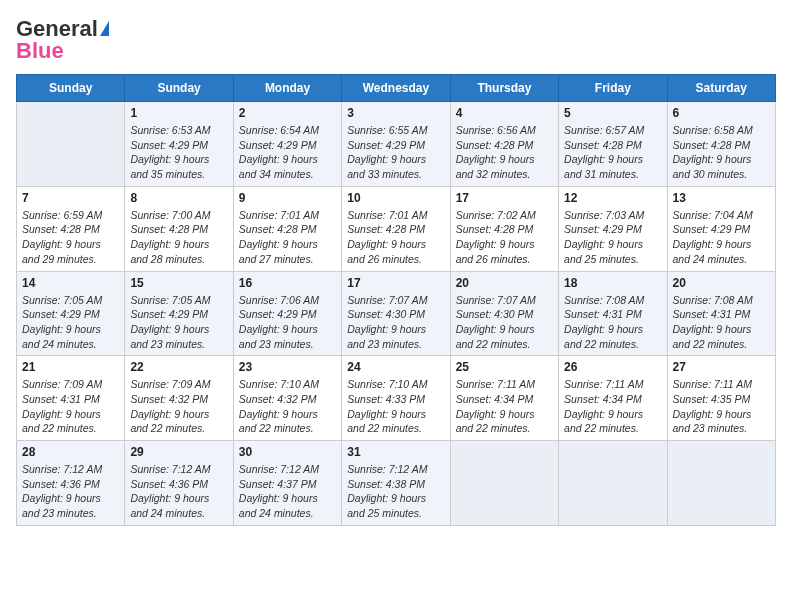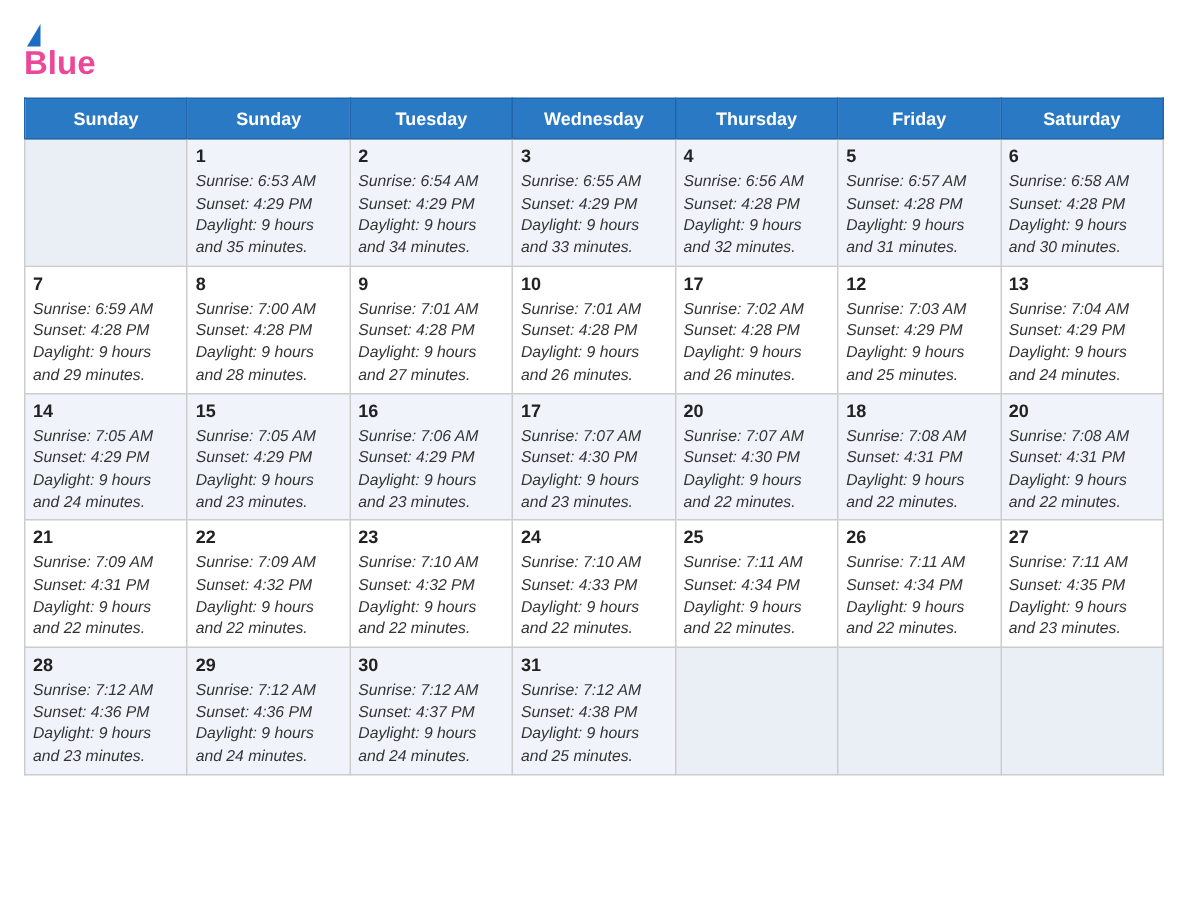--- a/index.html
+++ b/index.html
@@ -84,6 +84,7 @@
 <div class="header">
   <div class="logo">
     <div style="display:flex; align-items:center;">
+      <span class="logo-general" style="font-size:22px;font-weight:bold;color:#333;">General</span>
       <span style="display:inline-block;width:0;height:0;border-left:9px solid transparent;border-bottom:15px solid #1a6cc4;margin-left:2px;margin-bottom:2px;"></span>
     </div>
     <span class="logo-blue" style="font-size:22px;font-weight:bold;color:#ec4899;margin-top:-4px;">Blue</span>

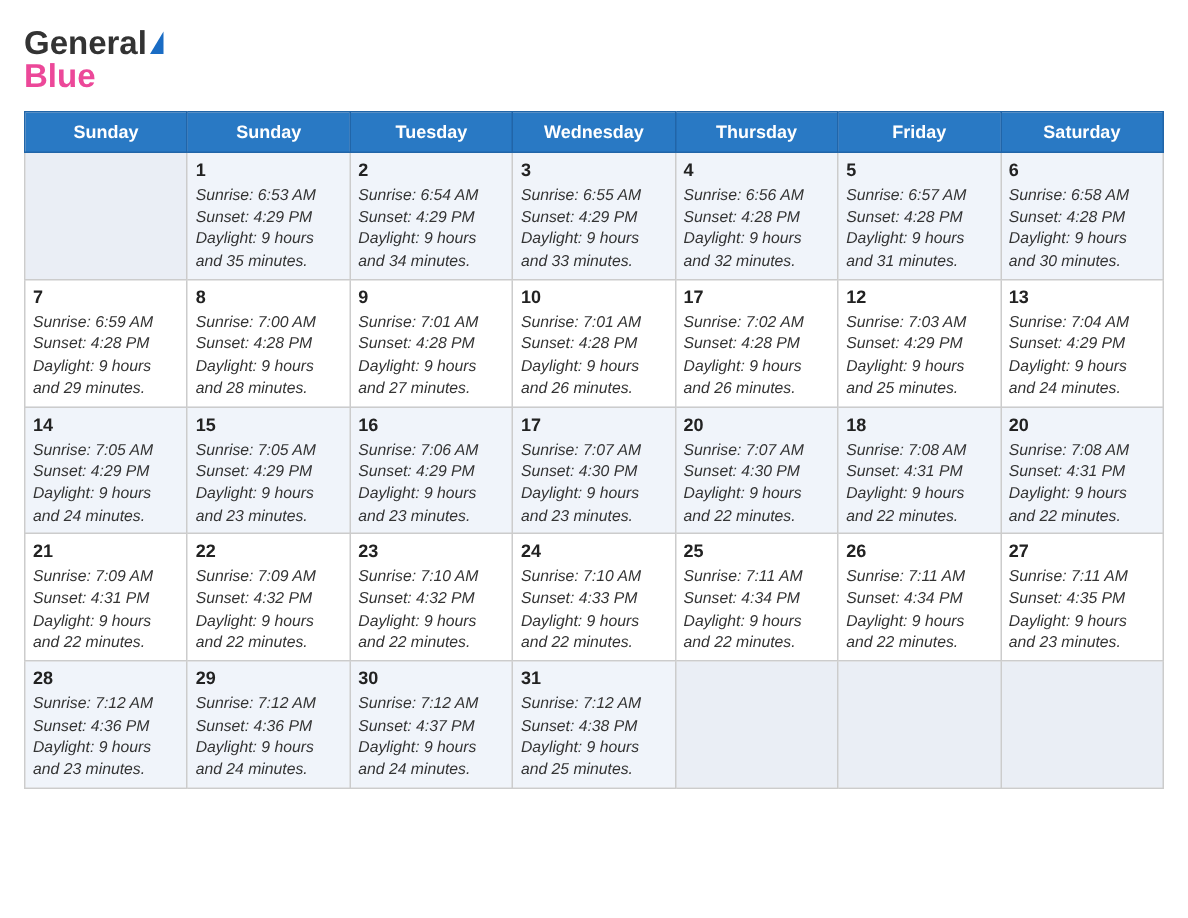--- a/index.html
+++ b/index.html
@@ -100,7 +100,7 @@
     <tr>
     <th>Sunday</th>
         <th>Sunday</th>
-        <th>Tuesday</th>
+        <th>Monday</th>
         <th>Wednesday</th>
         <th>Thursday</th>
         <th>Friday</th>

